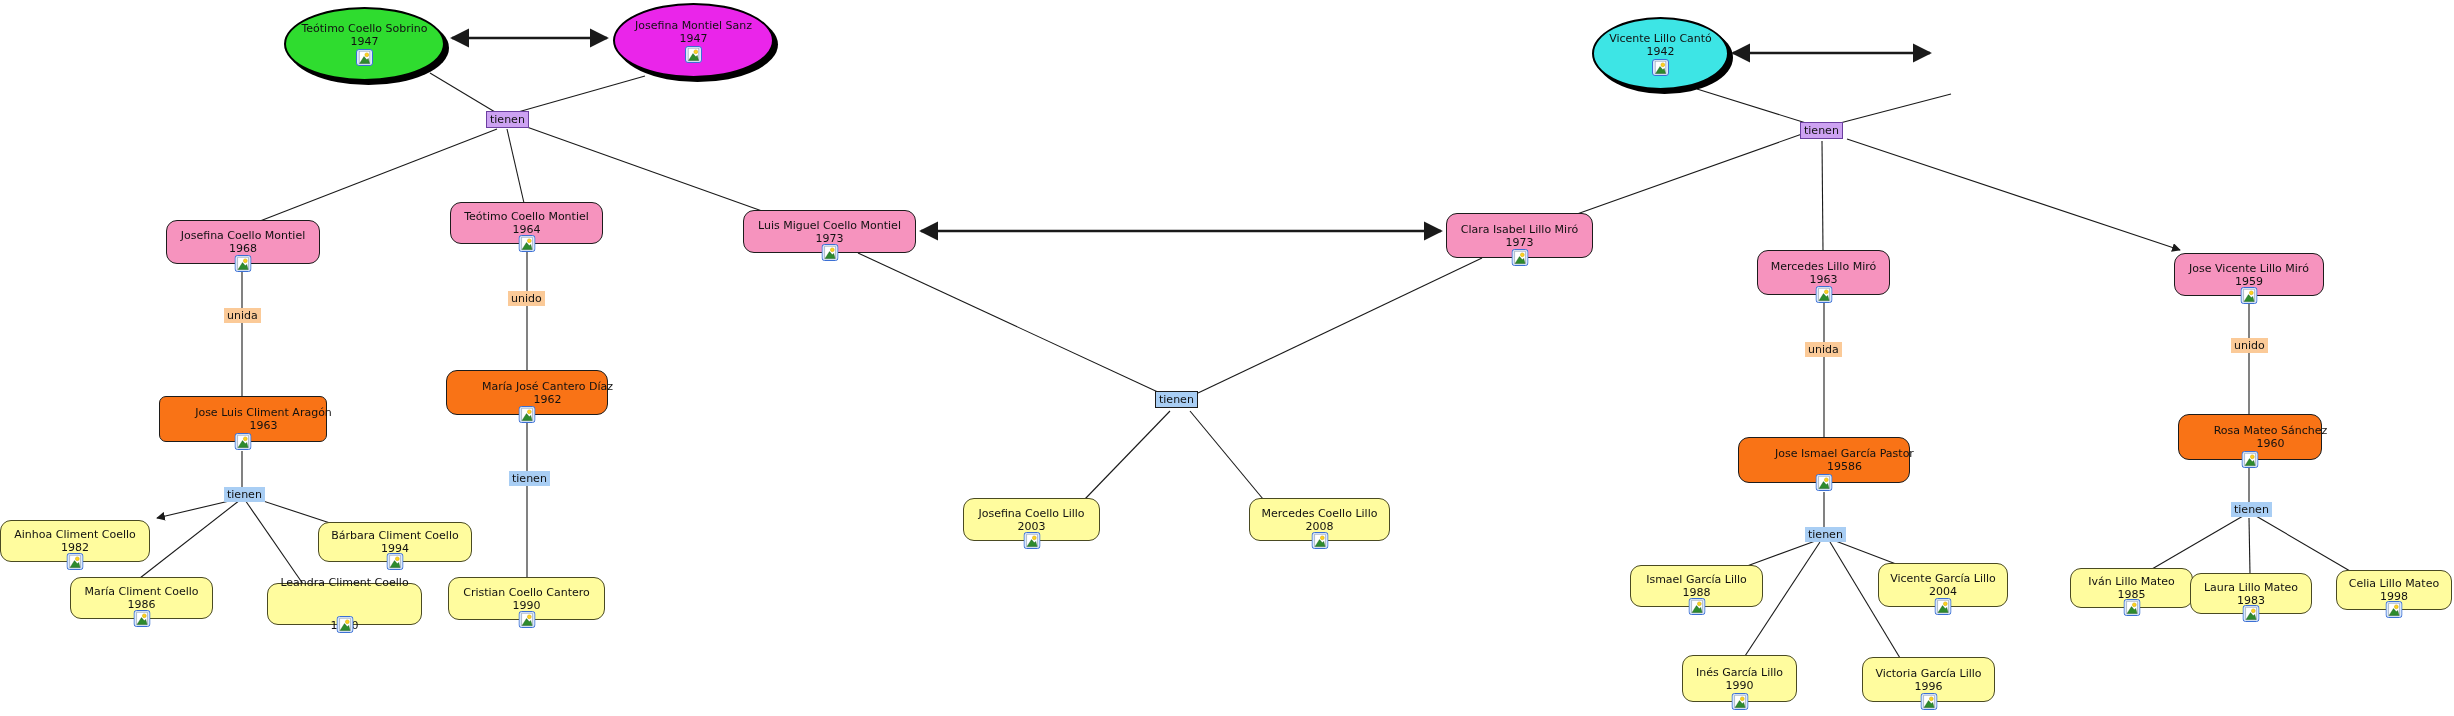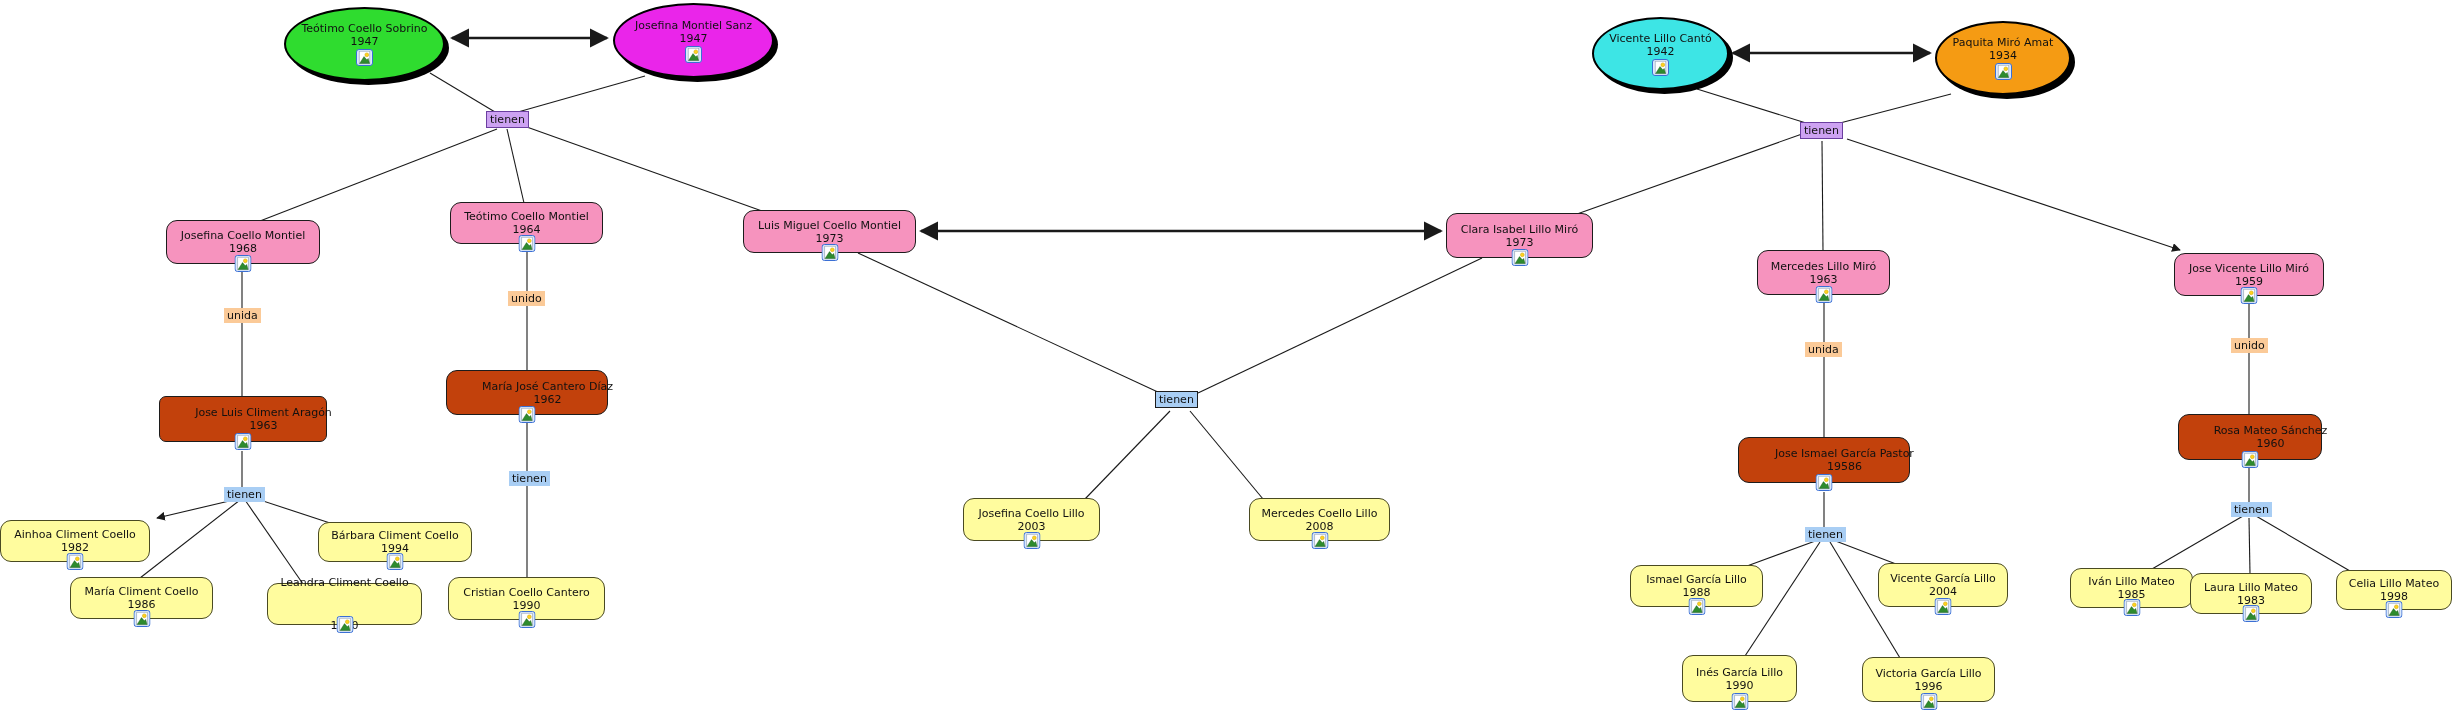--- a/index.html
+++ b/index.html
@@ -121,13 +121,6 @@
         <use href="#photoicon"></use>
       </svg>
   </div>
-  <div class="node ell ell-orange" style="left:1935px;top:21px;width:136px;height:74px;">
-    <div>Paquita Miró Amat</div>
-    <div>1934</div>
-    <svg class="icon" viewBox="0 0 17 17">
-        <use href="#photoicon"></use>
-      </svg>
-  </div>
 
   <div class="node pink" style="left:166px;top:220px;width:154px;height:44px;text-align:right;">
     <div>Josefina Coello Montiel</div>

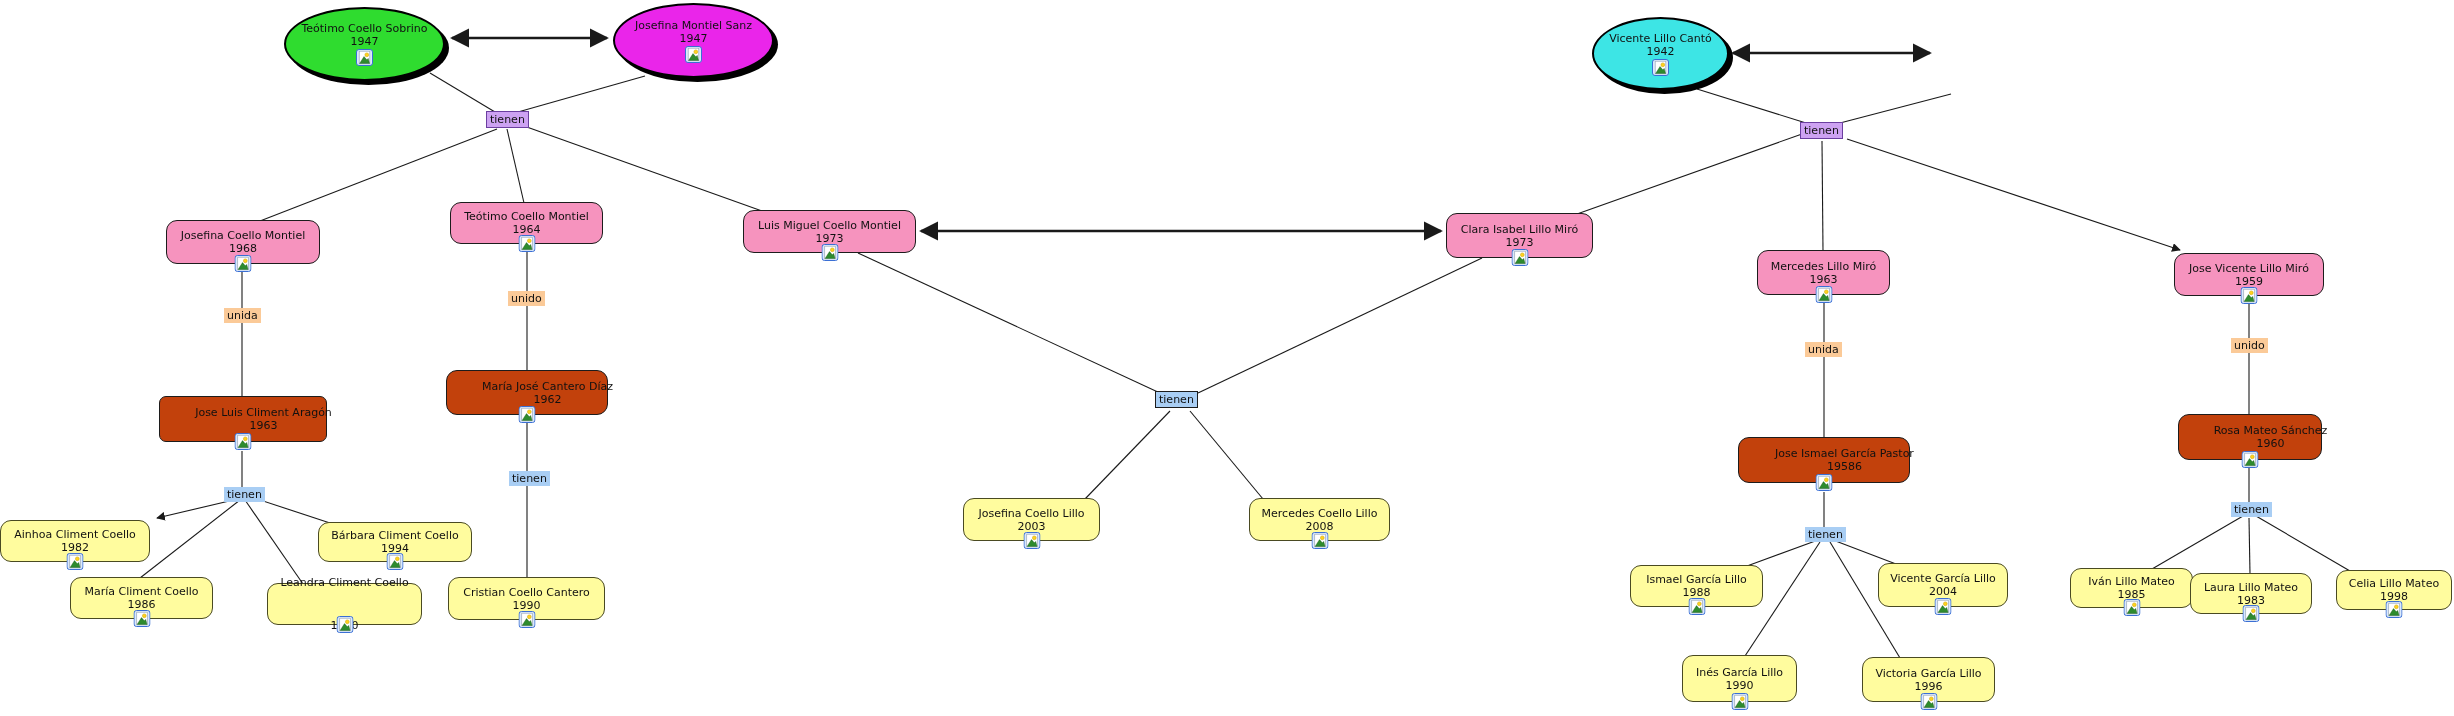--- a/index.html
+++ b/index.html
@@ -15,7 +15,7 @@
     font-size:11px;line-height:13px;text-align:center;white-space:nowrap;
   }
   .pink{background:#F693BE;}
-  .green{background:#c2410c;padding-left:41px;}
+  .green{background:#f97316;padding-left:41px;}
   .yellow{background:#FFFC9E;border-color:#4a4a22;}
   .ell{border-radius:50%;border:2px solid #000;box-shadow:4px 4px 0 #000;}
   .ell-green{background:#2FDC2F;}

